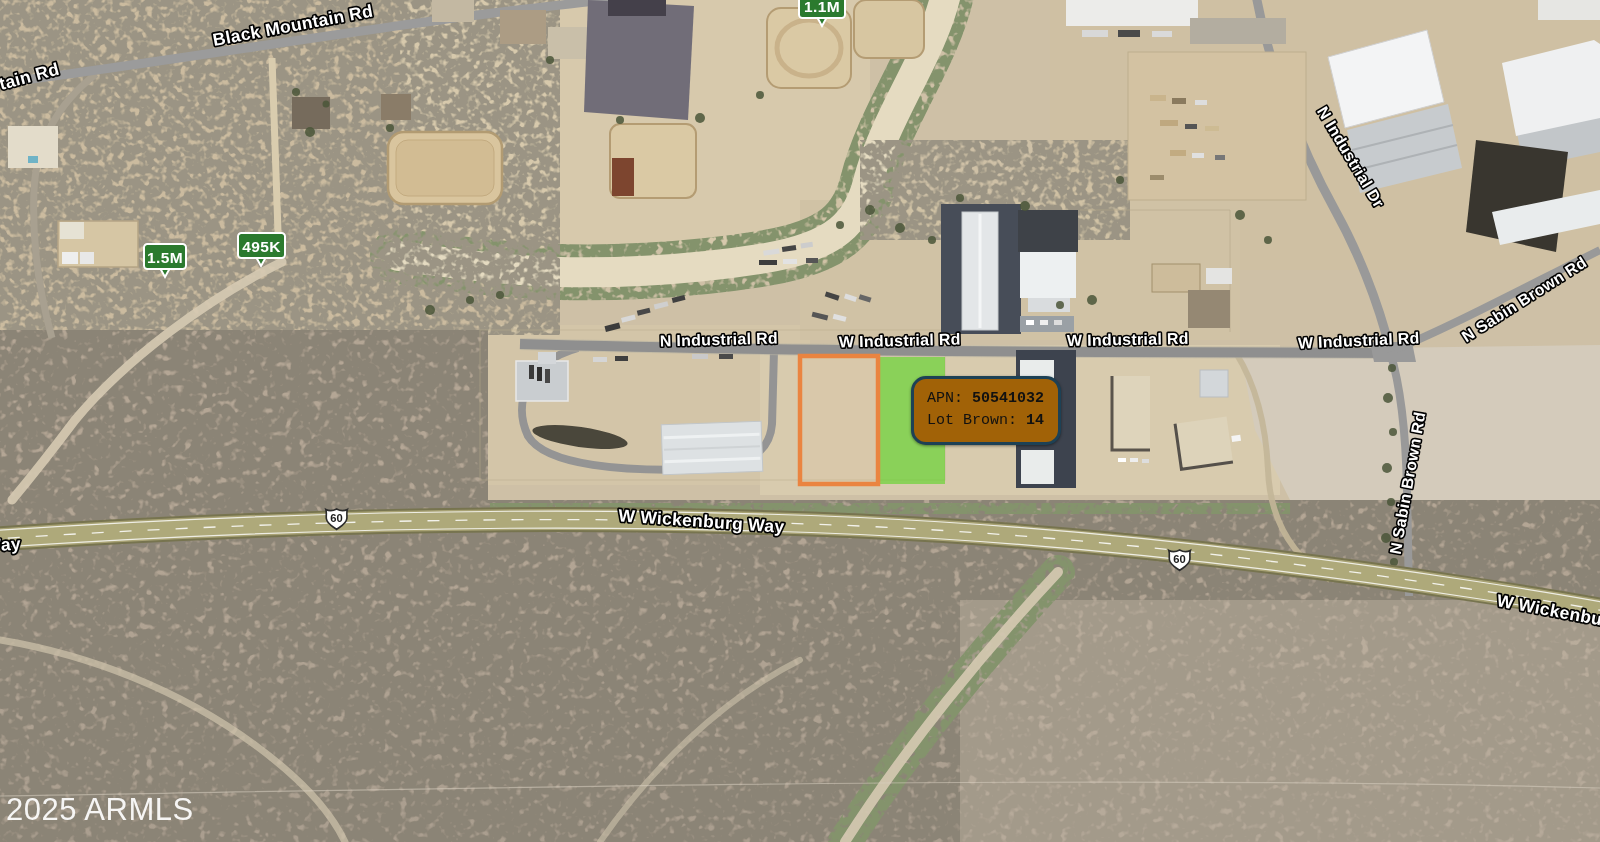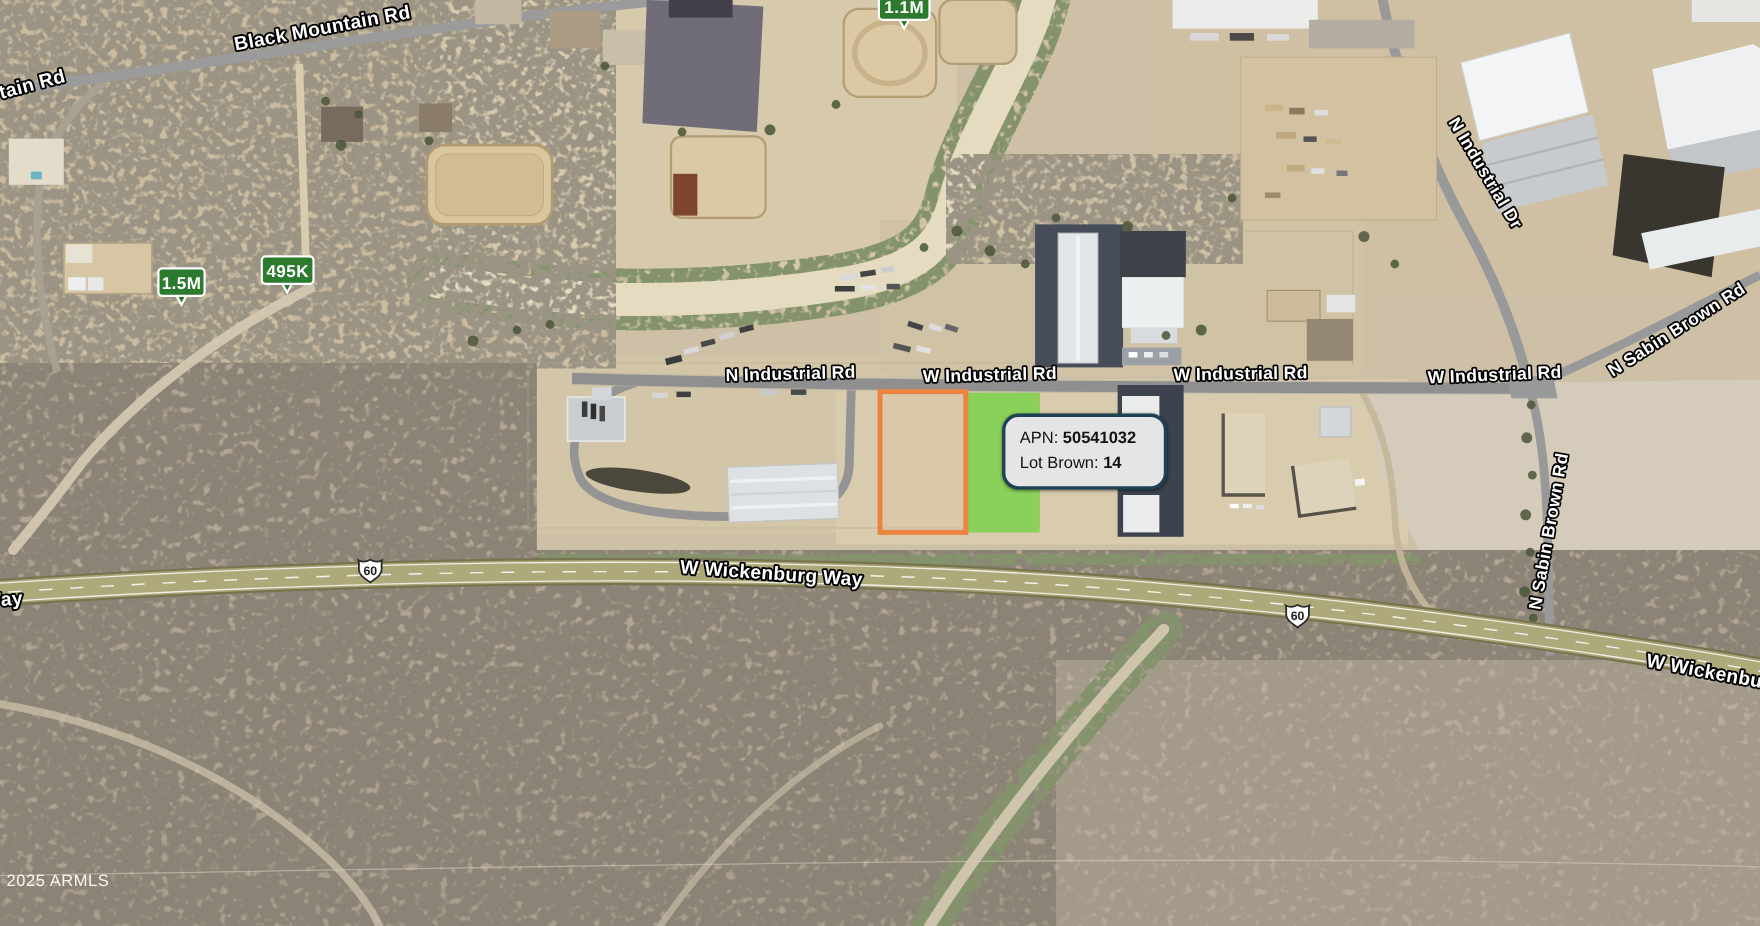--- a/index.html
+++ b/index.html
@@ -18,8 +18,8 @@
   svg text.shtxt{font-family:"Liberation Sans",sans-serif;font-weight:700;fill:#1c1c1c;}
   .callout{
     position:absolute;left:911px;top:376px;width:150px;box-sizing:border-box;
-    background:#e5e5e5;border:3px solid #1d4155;border-radius:15px;
-    padding:9px 10px 10px 13px;font-family:Liberation Sans, sans-serif;
+    background:#a16207;border:3px solid #1d4155;border-radius:15px;
+    padding:9px 10px 10px 13px;font-family:Liberation Mono, monospace;
     font-size:15px;line-height:1.45;color:#111;
     box-shadow:0 1px 3px rgba(0,0,0,.45);
   }

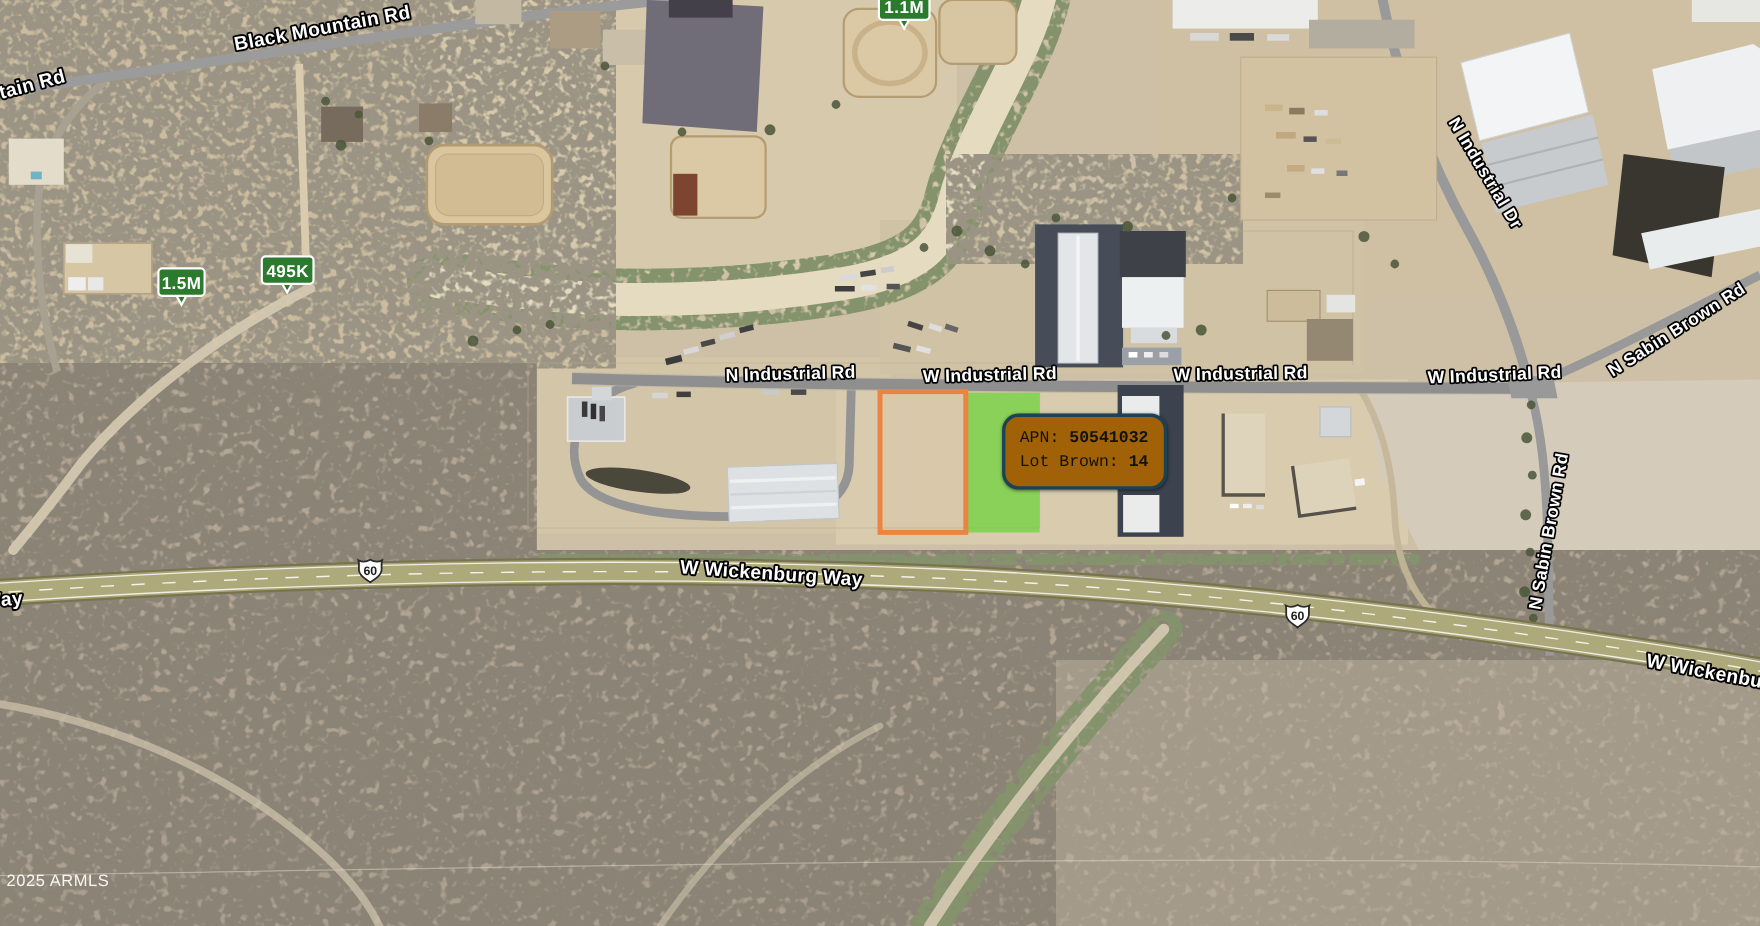--- a/index.html
+++ b/index.html
@@ -26,7 +26,7 @@
   .callout b{font-weight:700;}
   .copyright{
     position:absolute;left:6px;top:792px;font-family:"Liberation Sans",sans-serif;
-    font-size:15px;color:rgba(255,255,255,.92);letter-spacing:.5px;
+    font-size:31px;color:rgba(255,255,255,.92);letter-spacing:.5px;
   }
 </style>
 </head>

